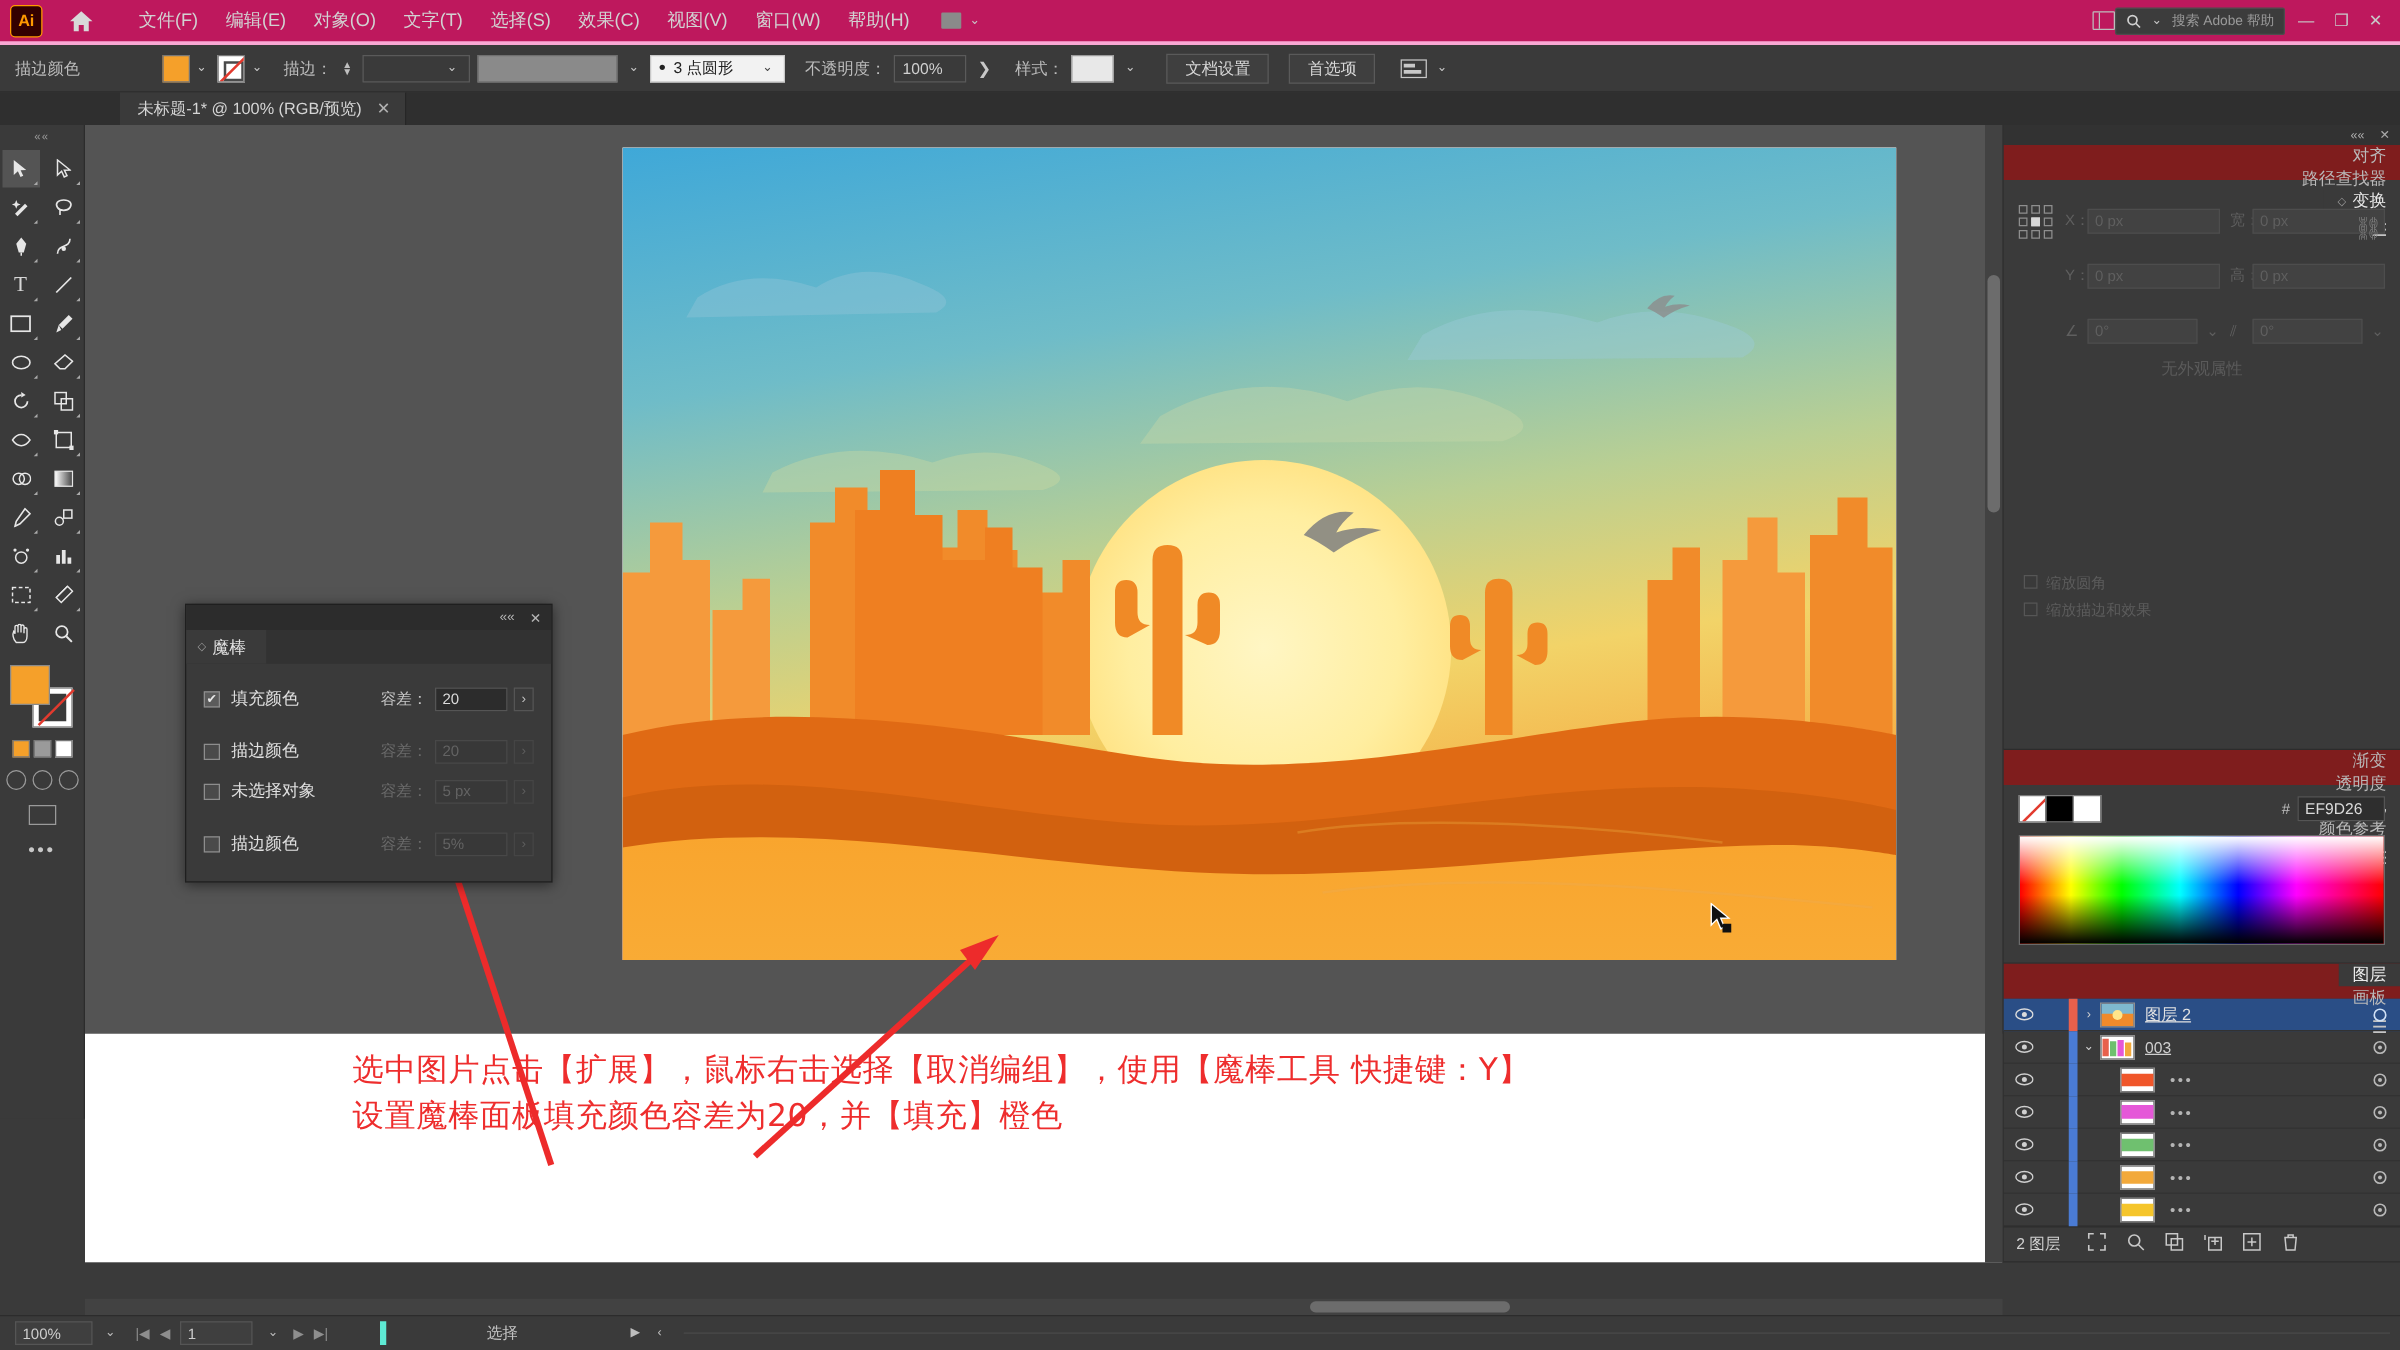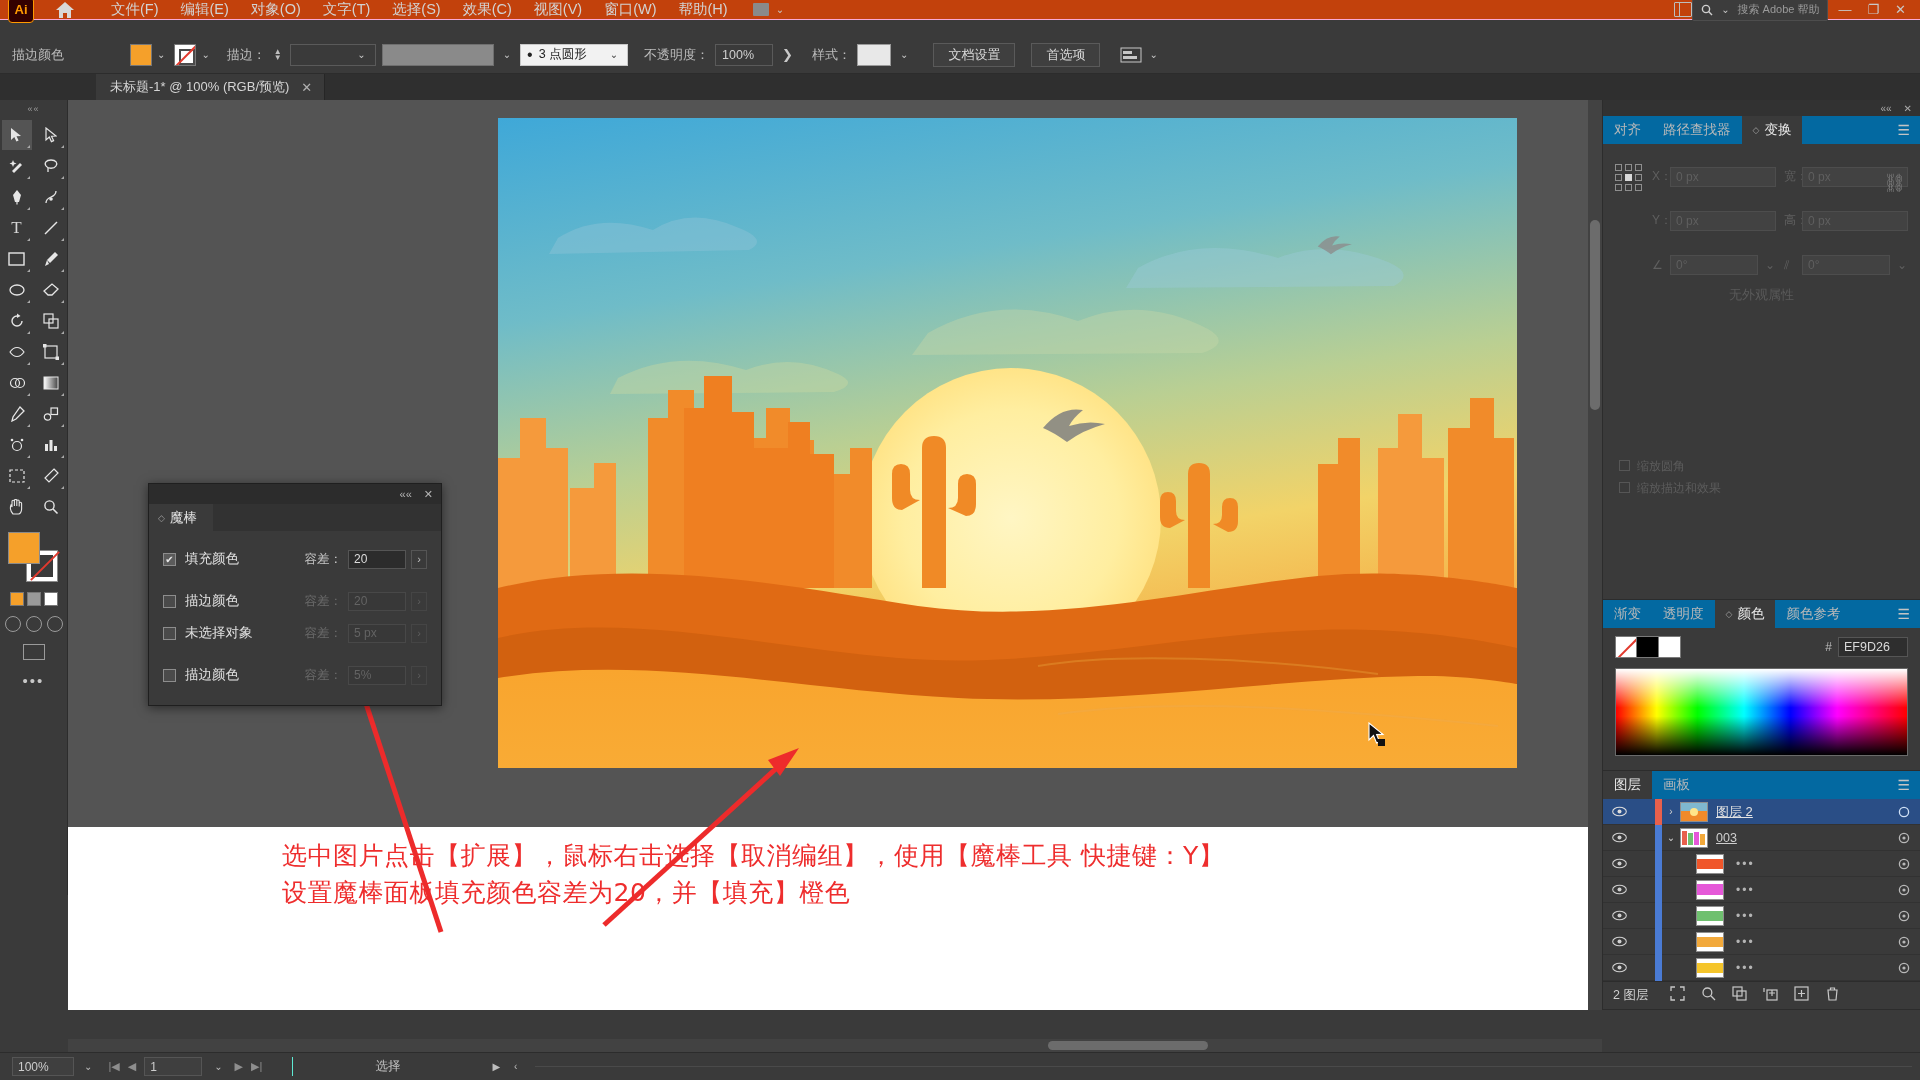--- a/index.html
+++ b/index.html
@@ -13,9 +13,9 @@
 
   
   .menubar {
-    position: absolute; top: 0; left: 0; width: 1920px; height: 20px;
-    background: #c2410c; display: flex; align-items: center;
-    border-bottom: 1px solid #f9a8d4;
+    position: absolute; top: 0; left: 0; width: 1920px; height: 36px;
+    background: #be185d; display: flex; align-items: center;
+    border-bottom: 3px solid #f9a8d4;
   }
   .ai-logo {
     width: 26px; height: 26px; margin-left: 8px; border-radius: 4px;

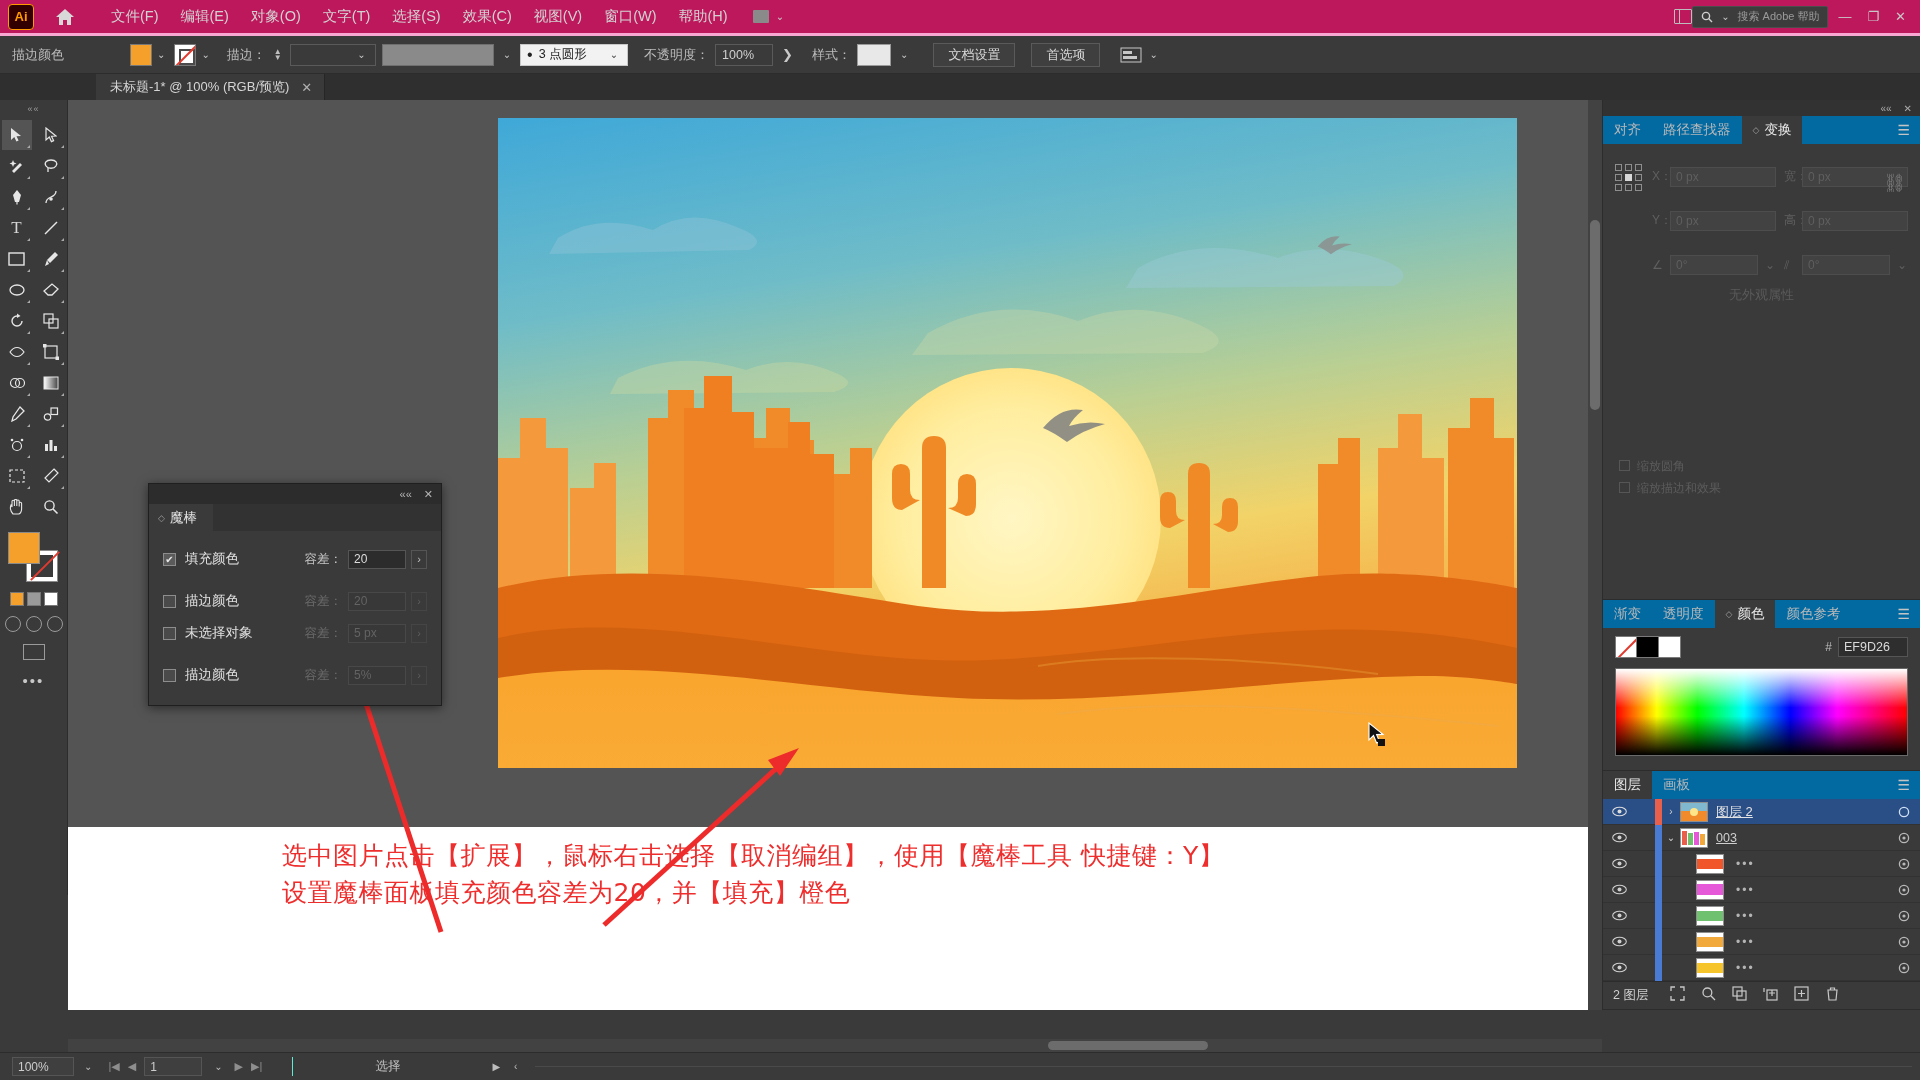--- a/index.html
+++ b/index.html
@@ -188,7 +188,7 @@
     background:#3a3a3a; border-bottom:1px solid #2c2c2c;
   }
   .rp-head { height:16px; background:#323232; display:flex; align-items:center; justify-content:flex-end; gap:12px; padding-right:8px; color:#aaa; font-size:10px;}
-  .rp-tabs { height:28px; background:#0369a1; display:flex; align-items:flex-end; }
+  .rp-tabs { height:28px; background:#7f1d1d; display:flex; align-items:flex-end;flex-direction:column; }
   .rp-tab {
     height:28px; display:flex; align-items:center; gap:5px; padding:0 11px;
     color:#b9b9b9; font-size:13.5px; white-space:nowrap;

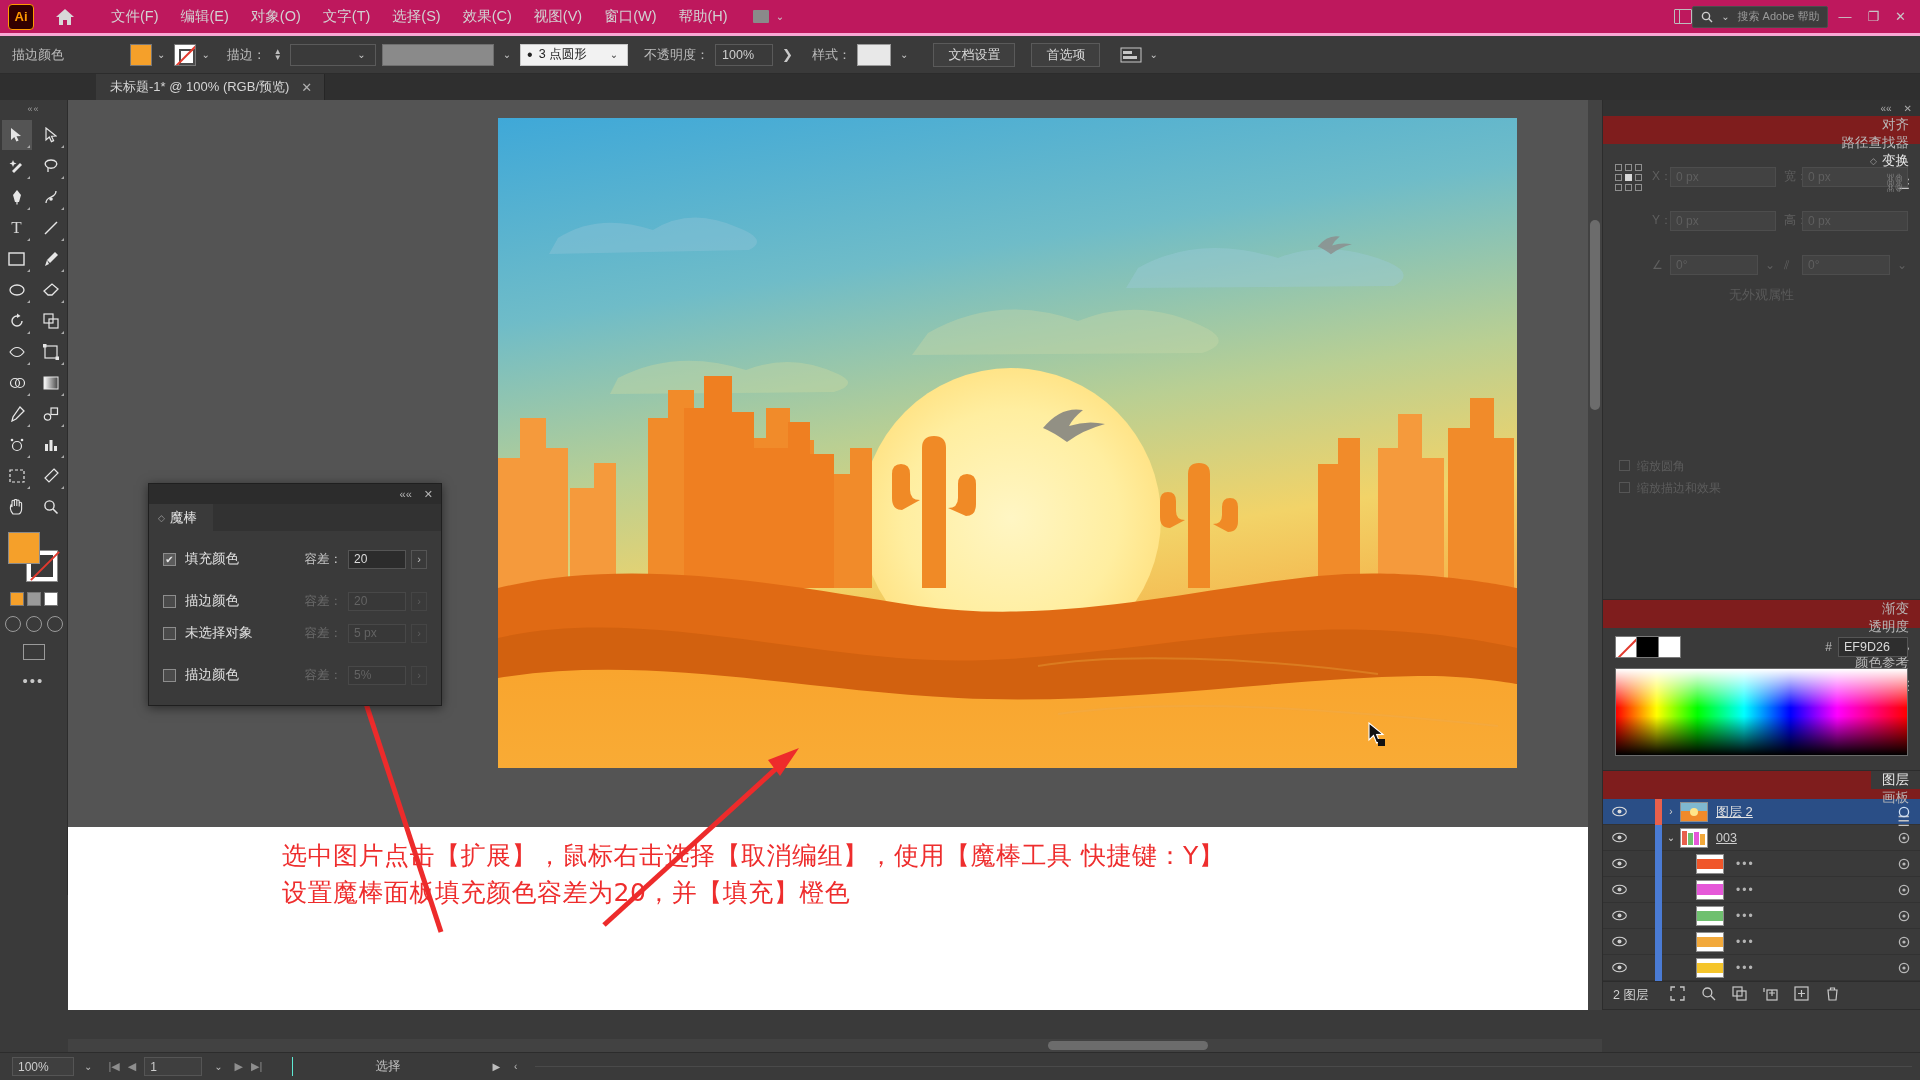--- a/index.html
+++ b/index.html
@@ -247,7 +247,7 @@
   .sb-arrow { color:#bdbdbd; font-size:10px; padding:0 4px;}
   .sb-nav { display:flex; align-items:center; gap:8px; color:#8e8e8e; font-size:11px; margin-left:6px;}
   .sb-page { width:58px;height:19px;background:#3f3f3f;border:1px solid #555;color:#cdcdcd;font-size:12px;display:flex;align-items:center;padding-left:5px;}
-  .sb-status { width:190px;height:19px;color:#c3c3c3;font-size:12.5px;display:flex;align-items:center;justify-content:center; margin-left:24px; border-left:1px solid #5eead4;}
+  .sb-status { width:190px;height:19px;color:#c3c3c3;font-size:12.5px;display:flex;align-items:center;justify-content:center; margin-left:36px; border-left:5px solid #5eead4;}
   .sb-line { flex:1; height:1px; background:#4a4a4a; margin:0 8px;}
   .scroll-v { position:absolute; right:318px; top:100px; width:14px; height:910px; background:#424242;}
   .scroll-v i { position:absolute; left:2px; top:120px; width:10px; height:190px; background:#6c6c6c; border-radius:5px; display:block;}

